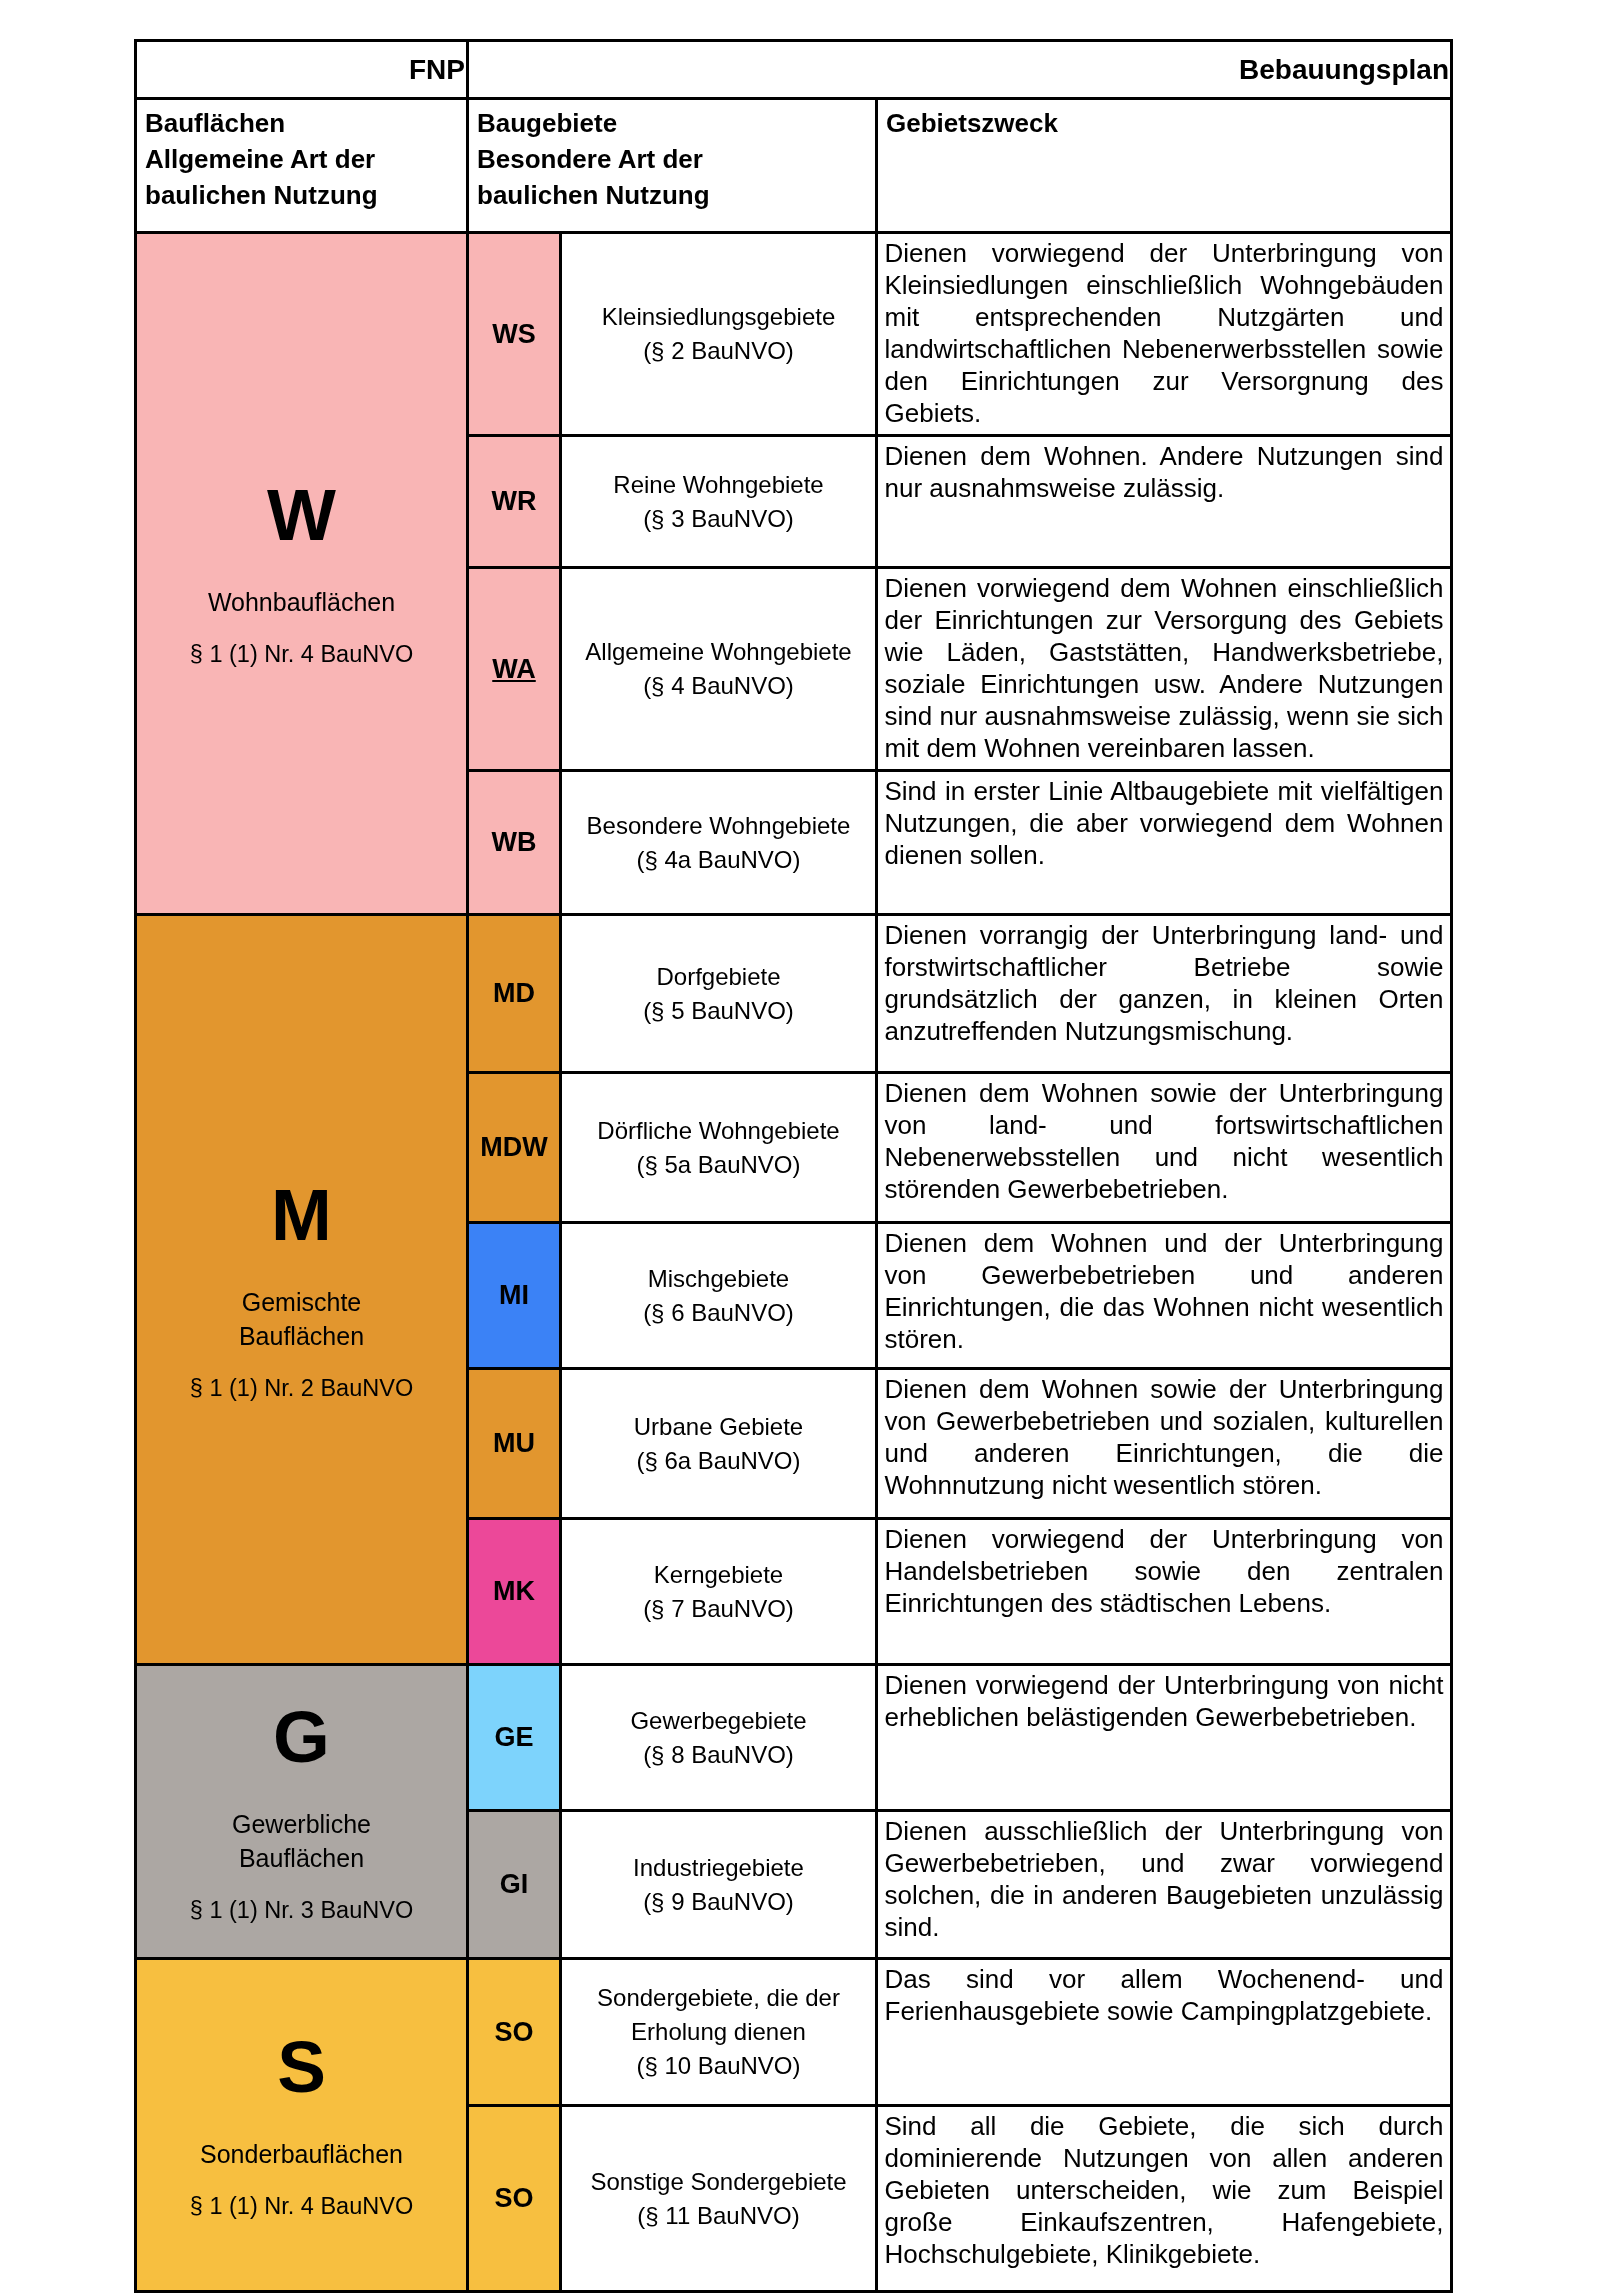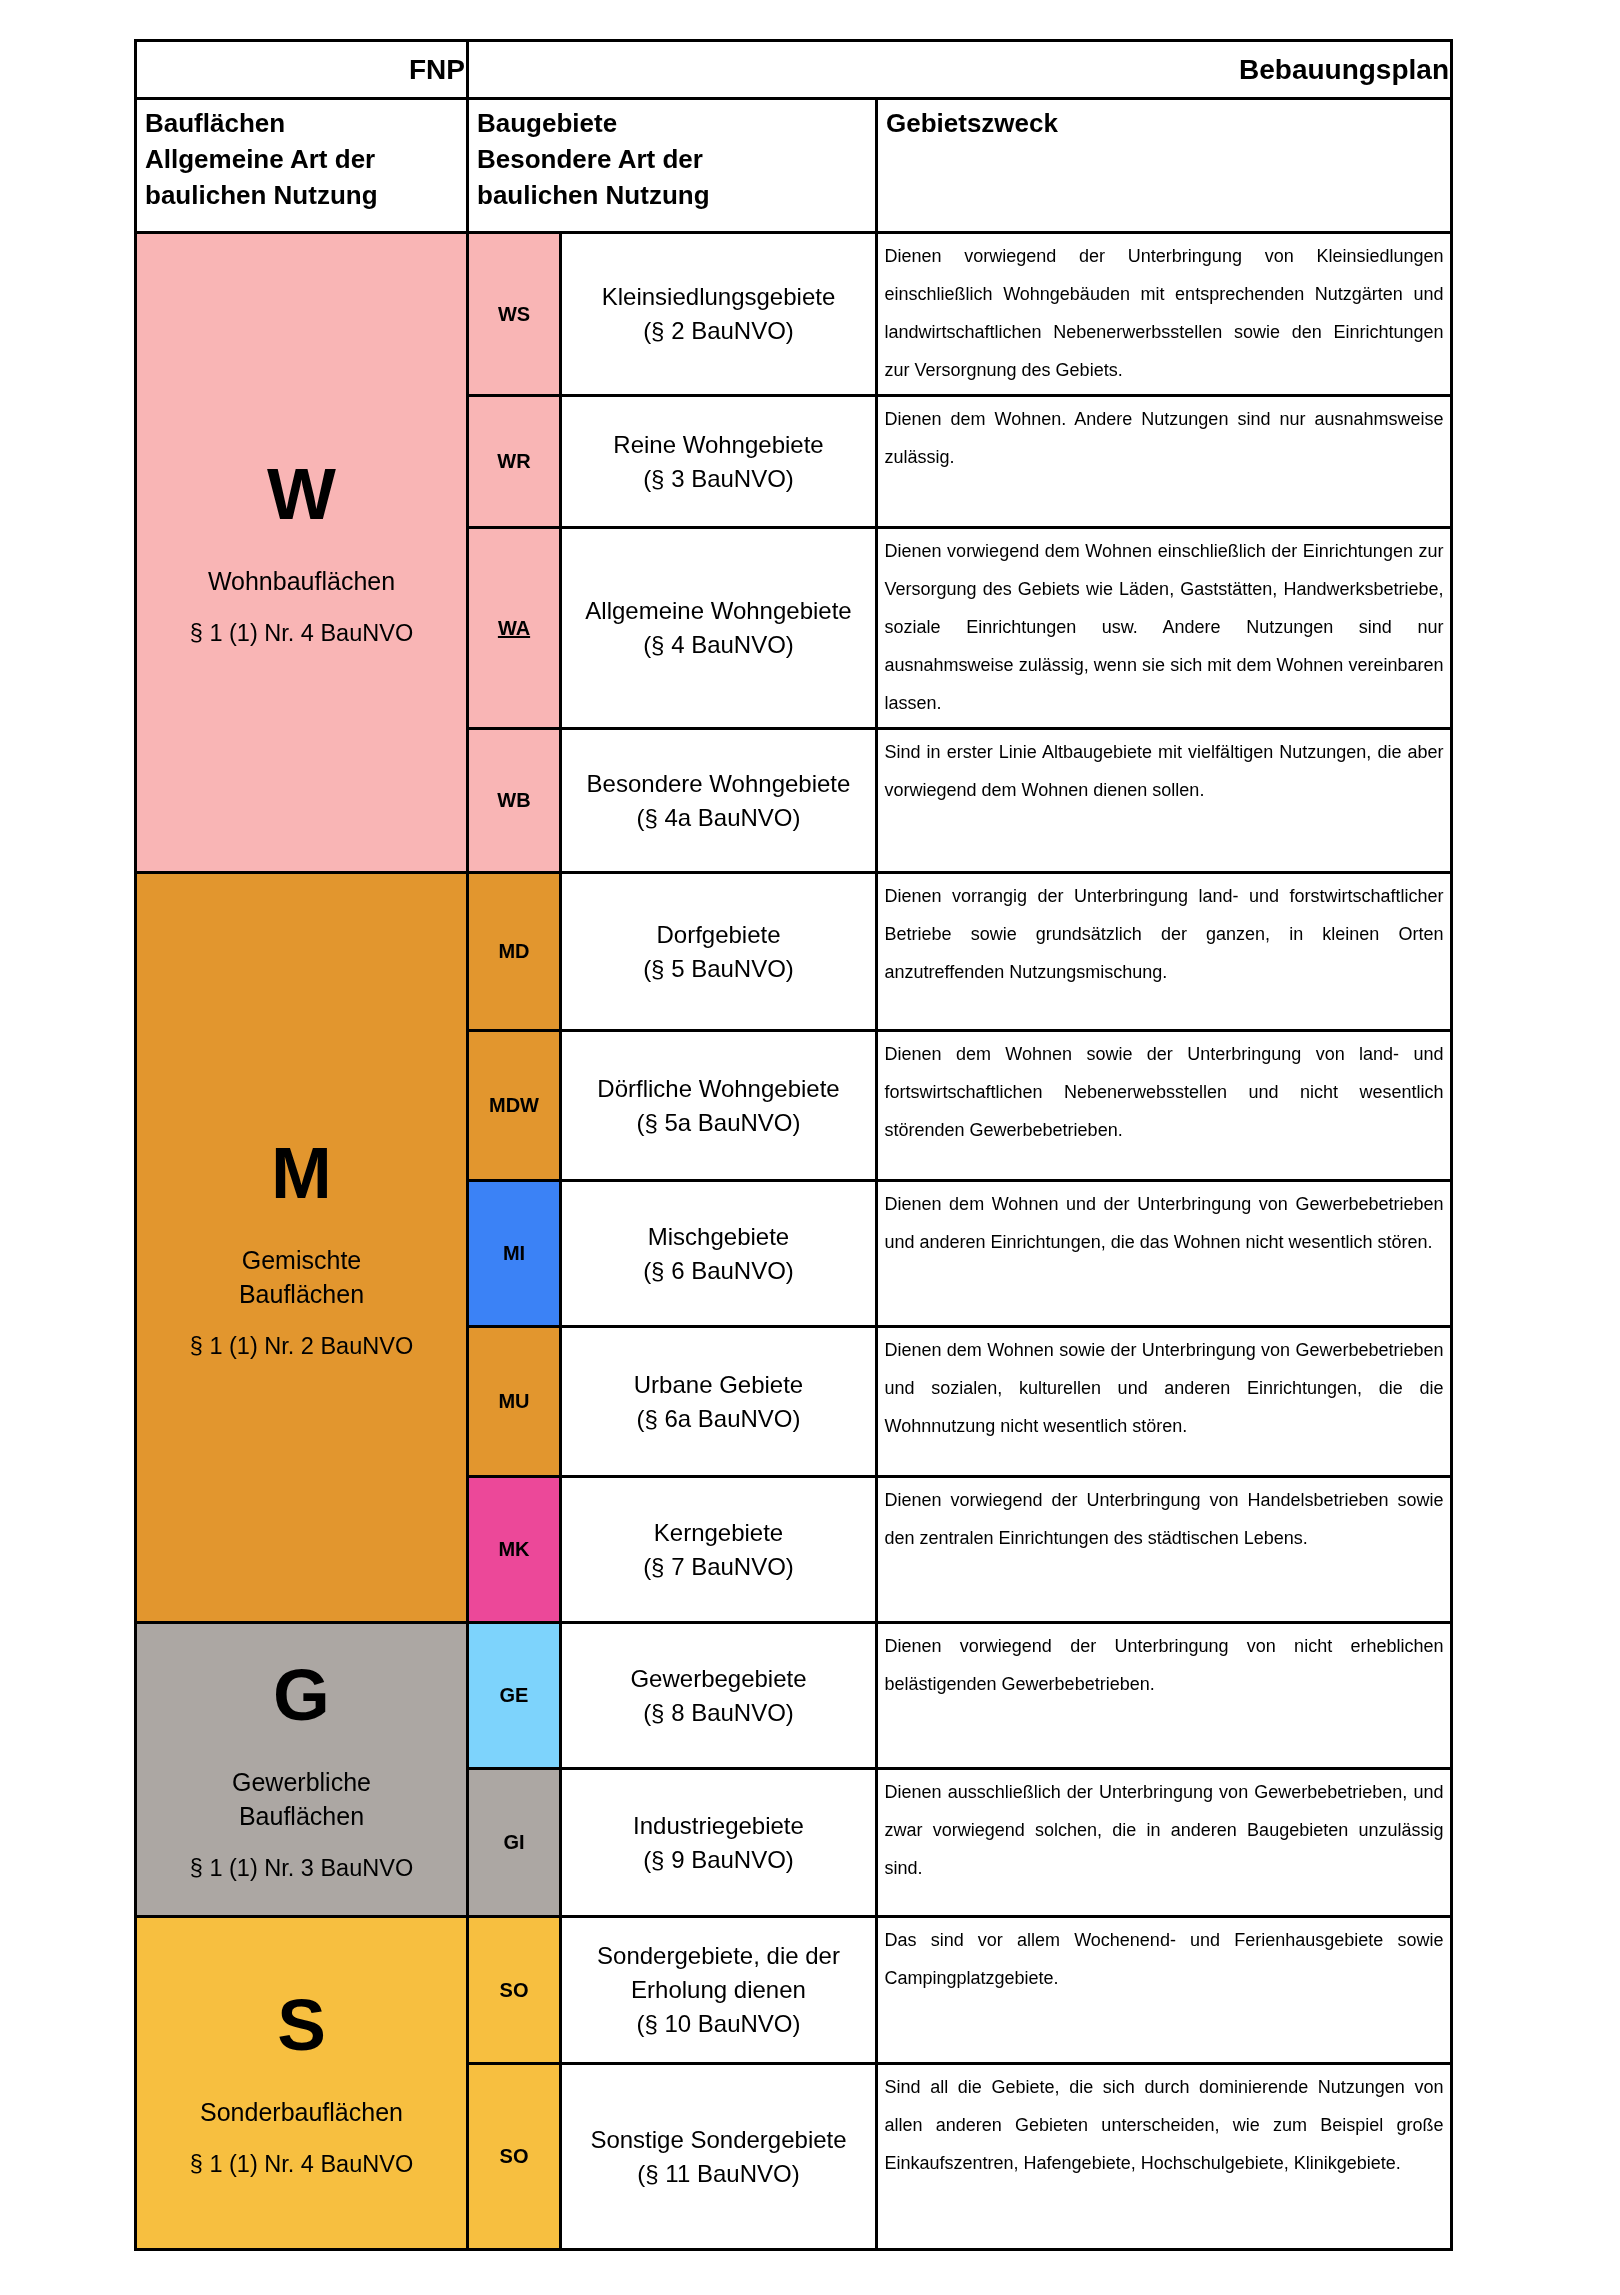--- a/index.html
+++ b/index.html
@@ -90,8 +90,8 @@
   td.purpose {
     text-align: justify;
     vertical-align: top;
-    font-size: 18px;
-    line-height: 38px;
+    font-size: 26px;
+    line-height: 32px;
     padding: 3.2px 6.5px 4.9px 6.5px;
     background: #ffffff;
   }

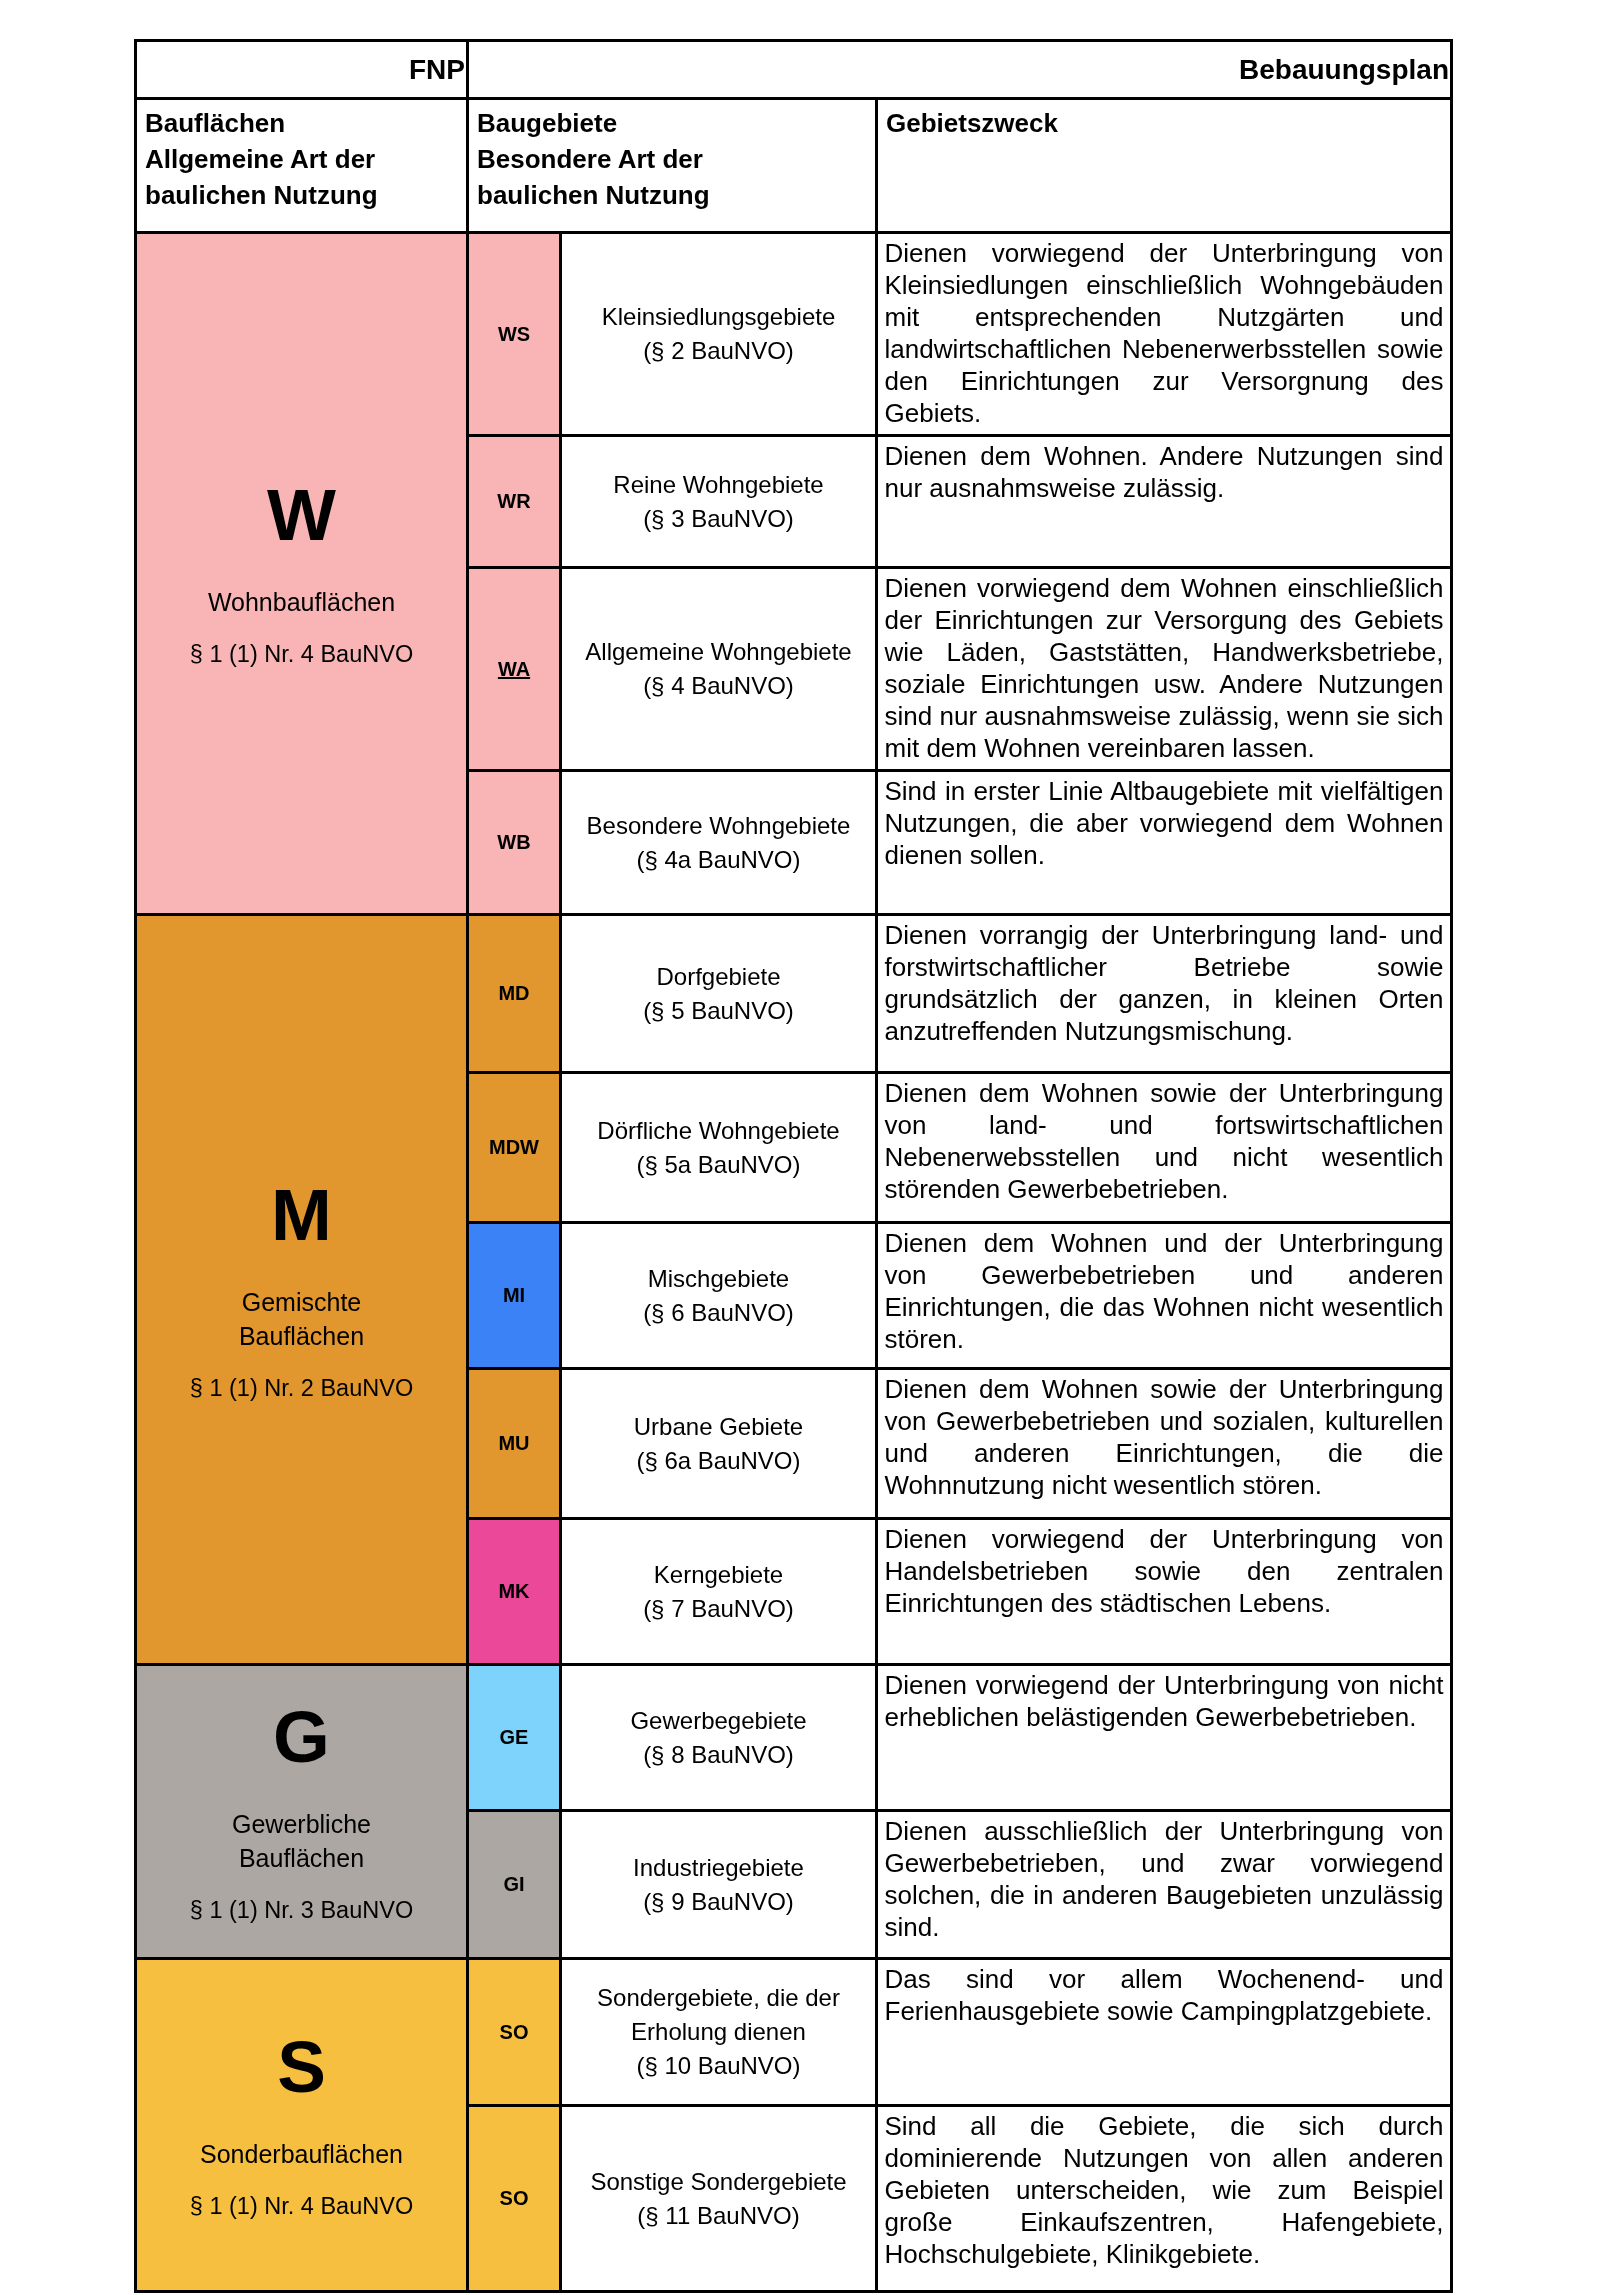--- a/index.html
+++ b/index.html
@@ -74,7 +74,7 @@
     text-align: center;
     vertical-align: middle;
     font-weight: bold;
-    font-size: 20px;
+    font-size: 27px;
   }
   
   td.name {

